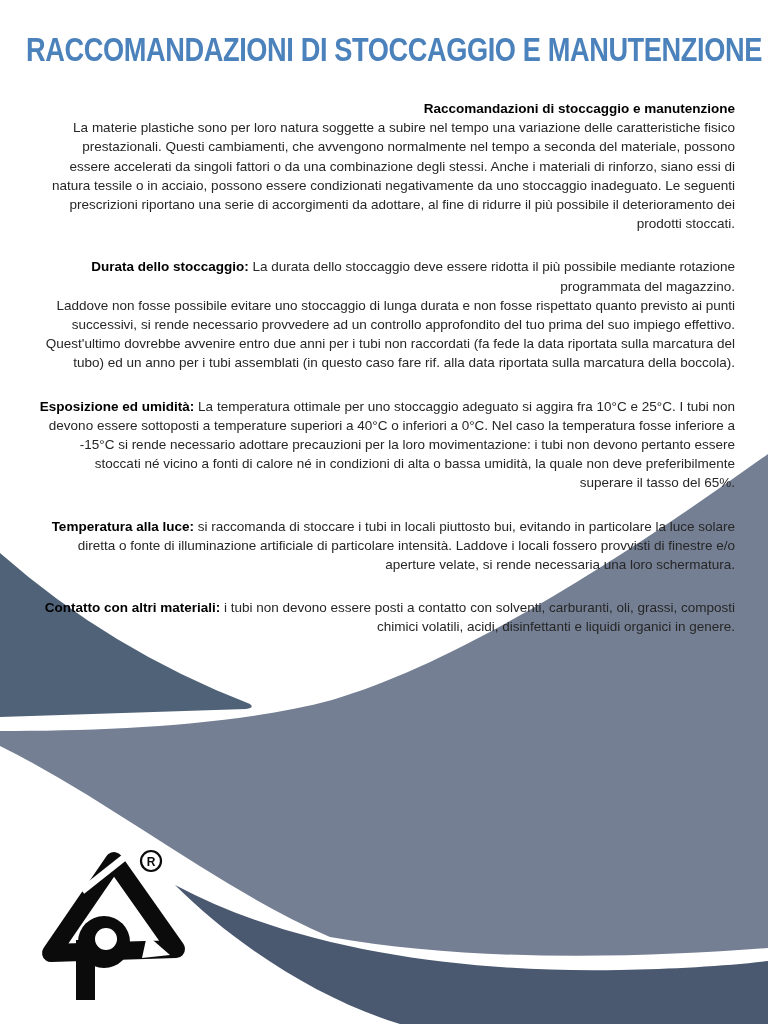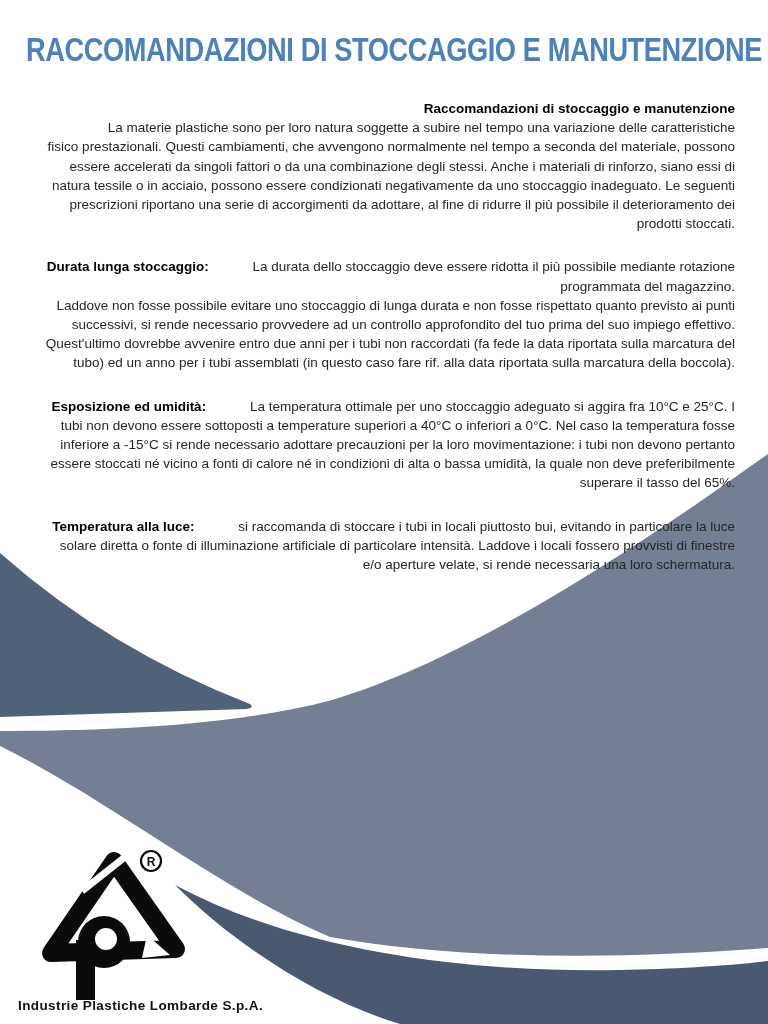--- a/index.html
+++ b/index.html
@@ -34,7 +34,7 @@
   .section { margin:0 0 24px 0; }
   .section .lead { font-weight:700; color:#000; }
   .section .lead.block { display:block; }
-  .section .body { white-space:pre-line;margin-left:40px; }
+  .section .body { white-space:pre-line; }
 
   .logo-svg { position:absolute; left:26px; top:845px; width:175px; height:160px; z-index:3; }
   .company-name {

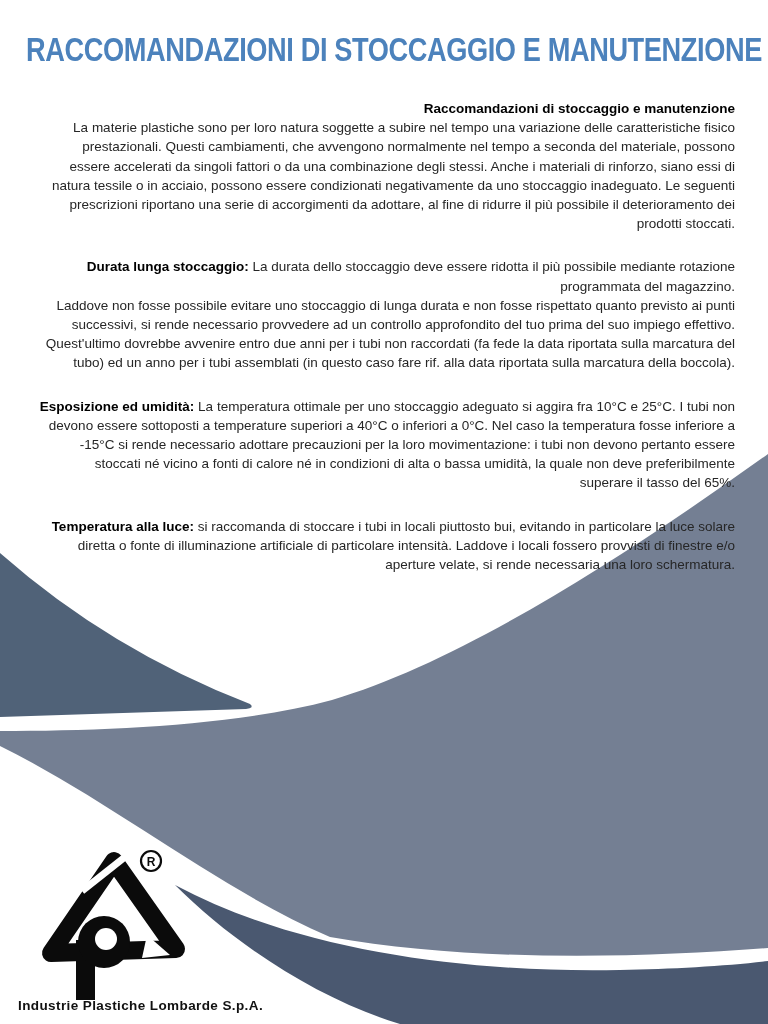--- a/index.html
+++ b/index.html
@@ -84,7 +84,7 @@
     </p>
 
     <p class="section">
-      <strong class="lead">Durata lunga stoccaggio:</strong>
+      <strong class="lead">Durata dello stoccaggio:</strong>
       <span class="body"> La durata dello stoccaggio deve essere ridotta il più possibile mediante rotazione programmata del magazzino.
 Laddove non fosse possibile evitare uno stoccaggio di lunga durata e non fosse rispettato quanto previsto ai punti successivi, si rende necessario provvedere ad un controllo approfondito del tuo prima del suo impiego effettivo. Quest'ultimo dovrebbe avvenire entro due anni per i tubi non raccordati (fa fede la data riportata sulla marcatura del tubo) ed un anno per i tubi assemblati (in questo caso fare rif. alla data riportata sulla marcatura della boccola).</span>
     </p>

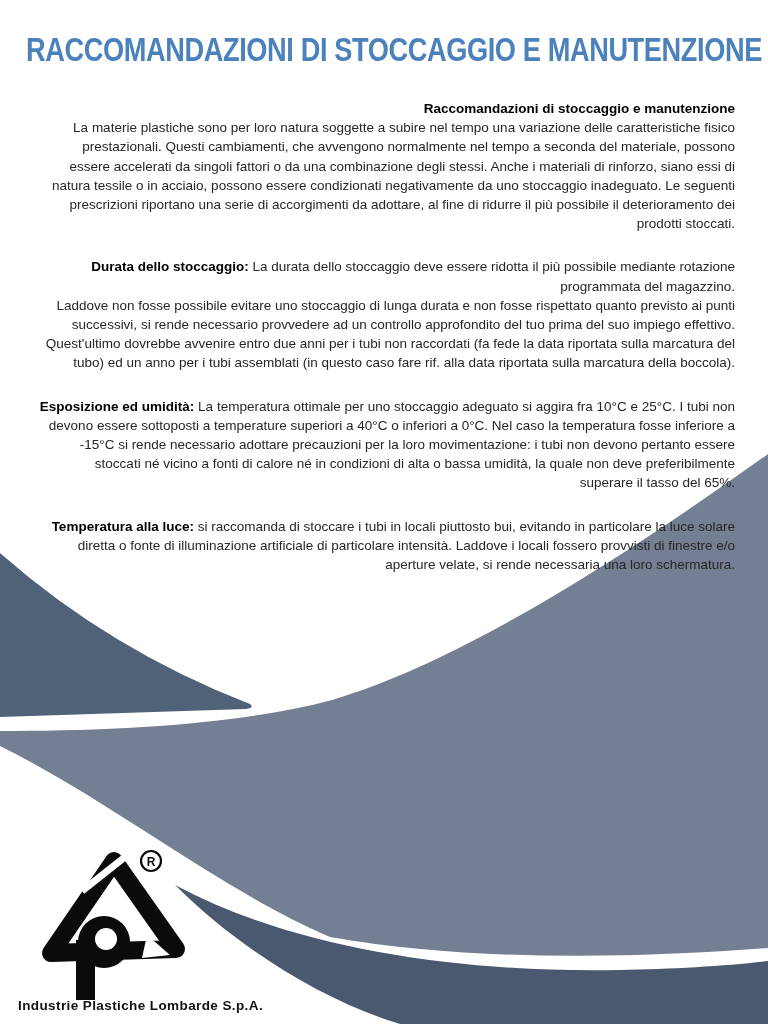--- a/index.html
+++ b/index.html
@@ -99,6 +99,10 @@
       <span class="body"> si raccomanda di stoccare i tubi in locali piuttosto bui, evitando in particolare la luce solare diretta o fonte di illuminazione artificiale di particolare intensità. Laddove i locali fossero provvisti di finestre e/o aperture velate, si rende necessaria una loro schermatura.</span>
     </p>
 
+    <p class="section">
+      <strong class="lead">Contatto con altri materiali:</strong>
+      <span class="body"> i tubi non devono essere posti a contatto con solventi, carburanti, oli, grassi, composti chimici volatili, acidi, disinfettanti e liquidi organici in genere.</span>
+    </p>
 
   </div>
 

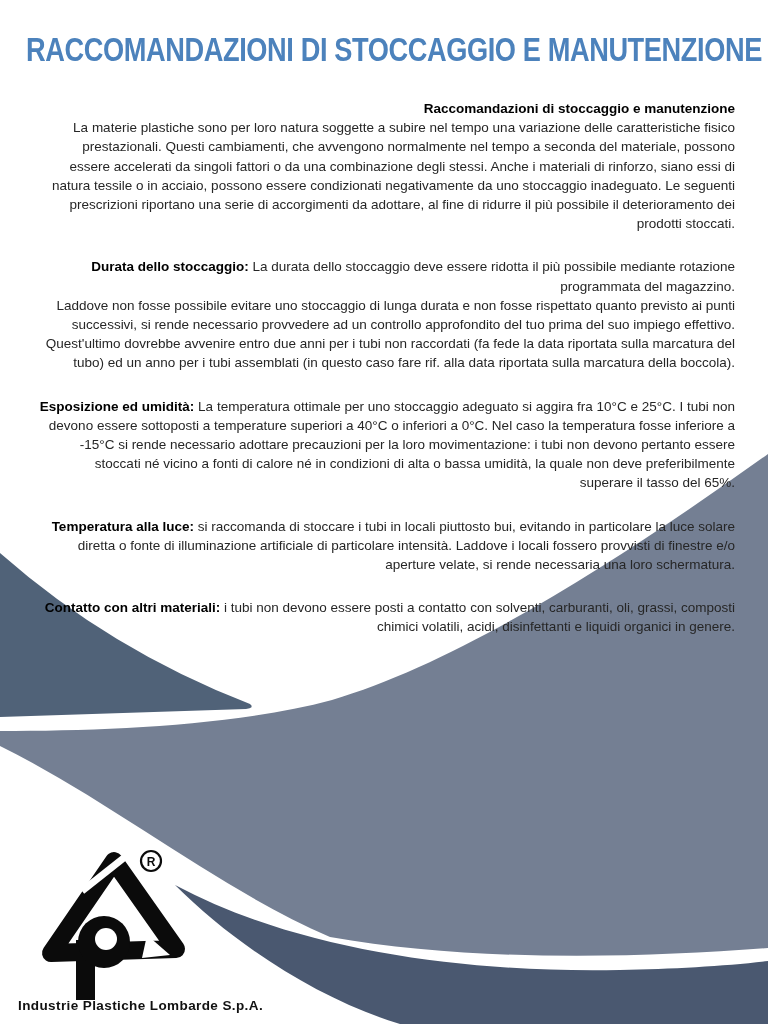--- a/index.html
+++ b/index.html
@@ -125,7 +125,6 @@
     </g>
   </svg>
 
-  <div class="company-name">Industrie Plastiche Lombarde S.p.A.</div>
 
 </div>
 

